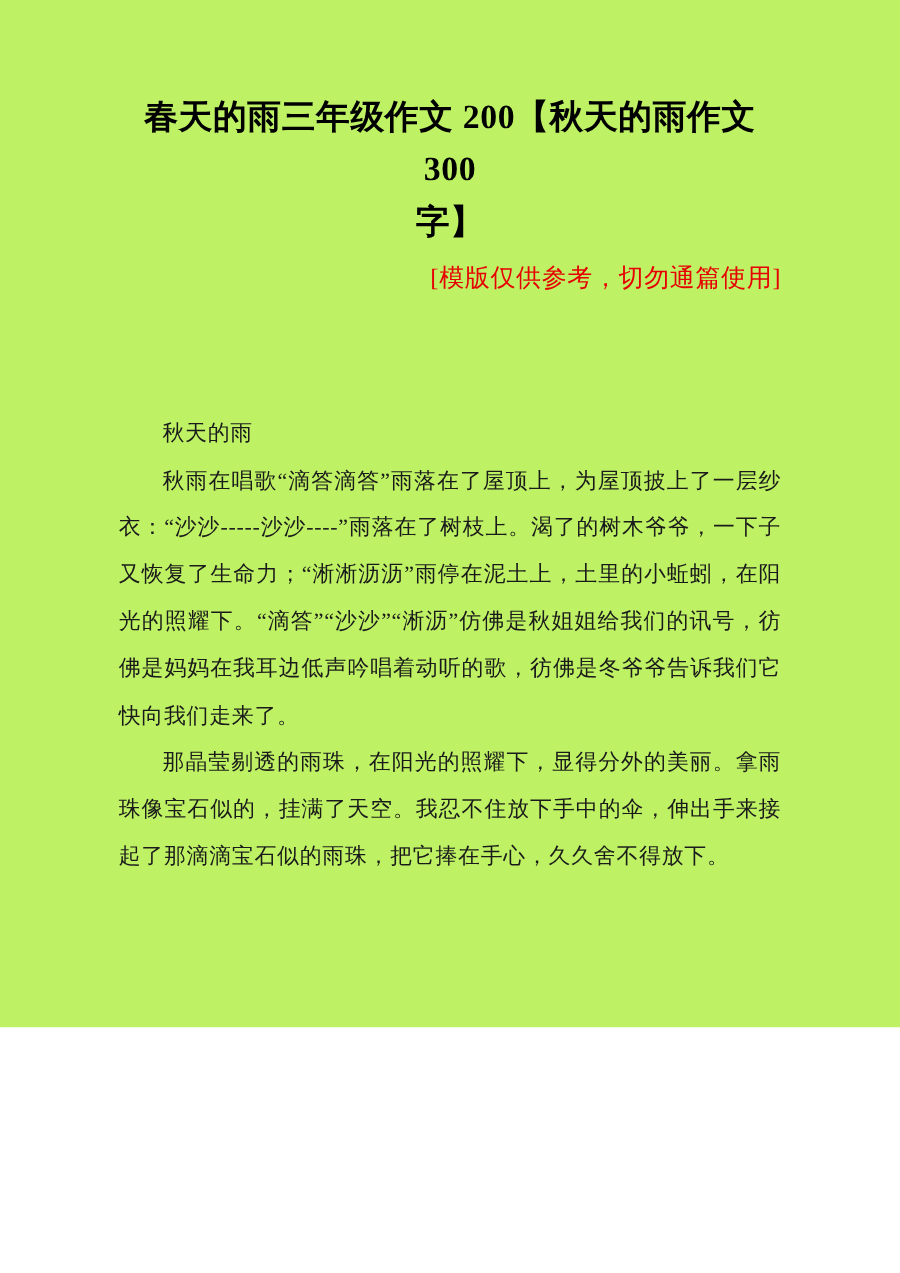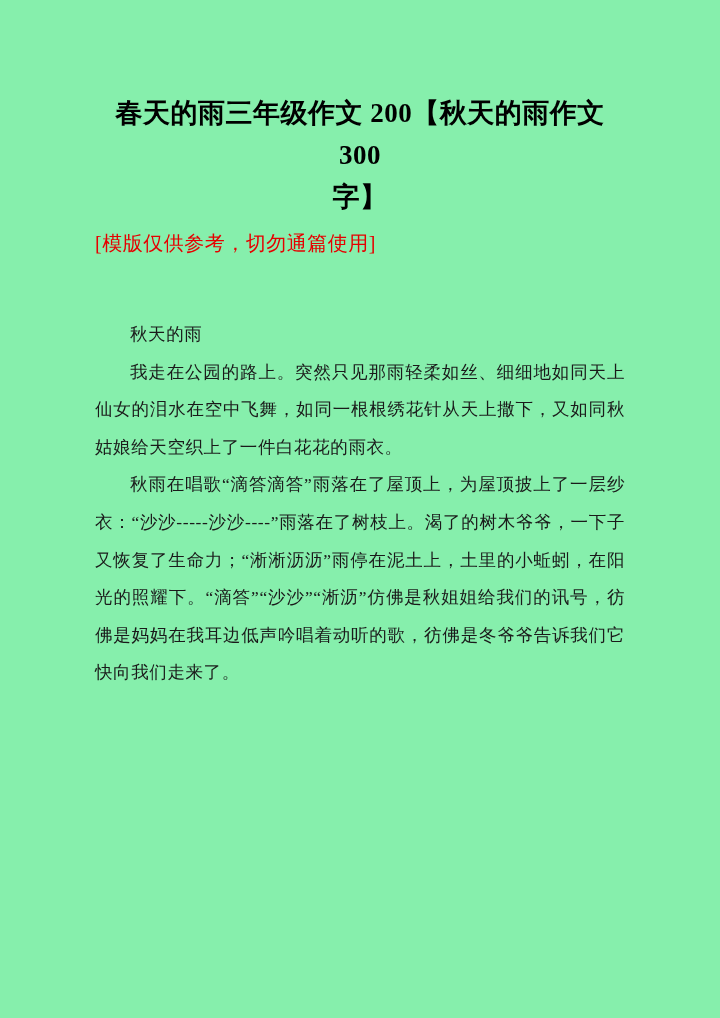--- a/index.html
+++ b/index.html
@@ -10,10 +10,10 @@
   .page {
     position: relative;
     width: 720px;
-    height: 1018px;
-    background: #86efac;
+    height: 822px;
+    background: #bef264;
     box-sizing: border-box;
-    padding: 92px 95px 0 95px;
+    padding: 72px 95px 0 95px;
     overflow: hidden;
     font-family: "Liberation Serif", "DejaVu Serif", serif;
   }

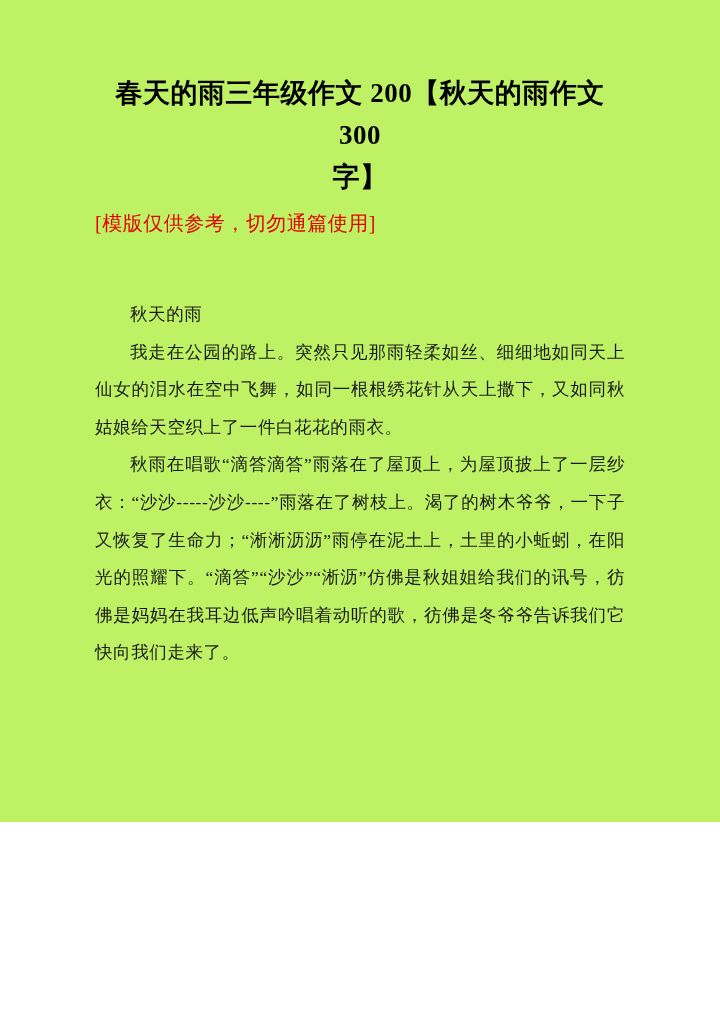--- a/index.html
+++ b/index.html
@@ -31,7 +31,7 @@
   }
   .notice-line {
     margin-top: 10px;
-    text-align: left;
+    text-align: right;
     font-size: 20px;
     line-height: 30px;
     font-weight: normal;

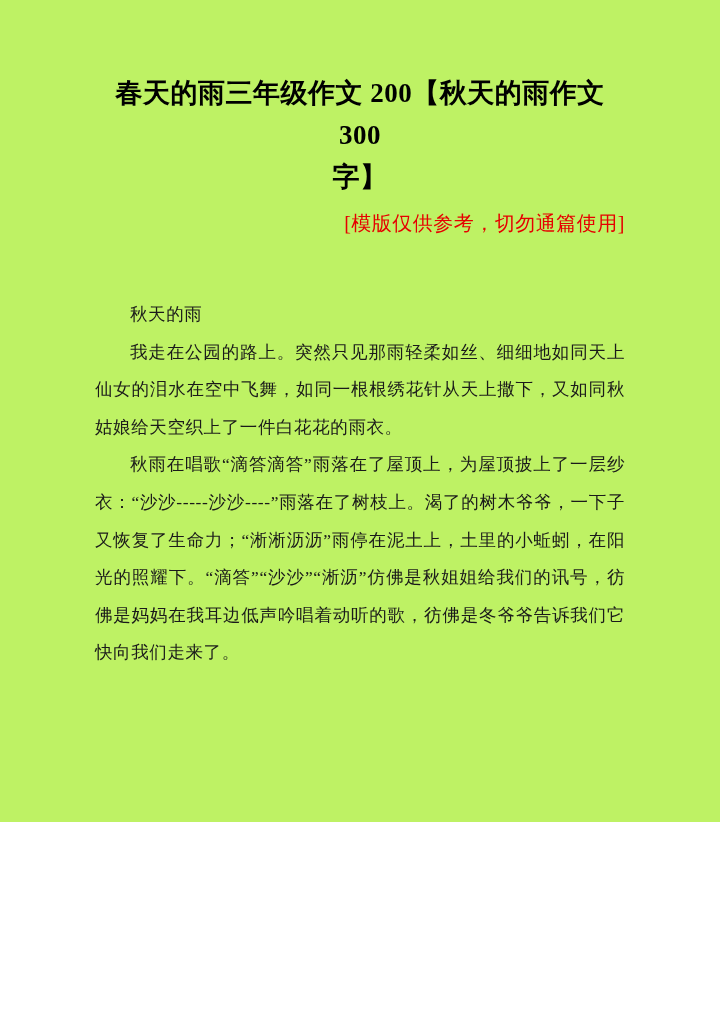--- a/index.html
+++ b/index.html
@@ -38,7 +38,7 @@
     letter-spacing: 0.5px;
   }
   .doc-body {
-    margin-top: 58px;
+    margin-top: 90px;
   }
   .body-para {
     margin: 0;

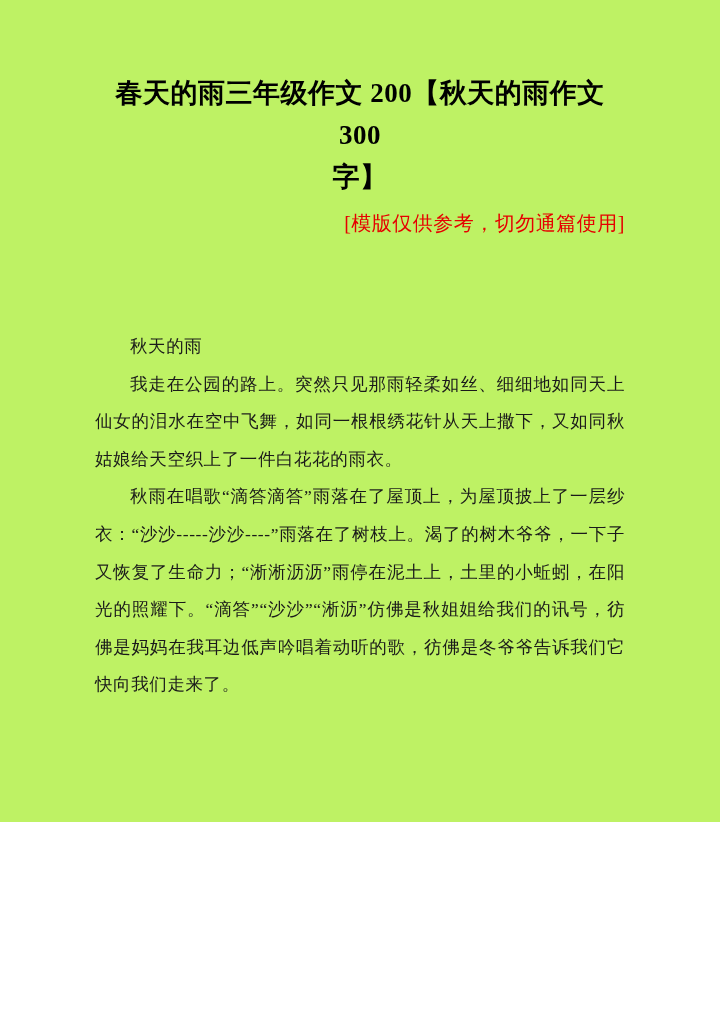--- a/index.html
+++ b/index.html
@@ -66,7 +66,6 @@
 
   <div class="doc-body">
     <p class="body-para">秋天的雨</p>
-    <p class="body-para">我走在公园的路上。突然只见那雨轻柔如丝、细细地如同天上仙女的泪水在空中飞舞，如同一根根绣花针从天上撒下，又如同秋姑娘给天空织上了一件白花花的雨衣。</p>
     <p class="body-para">秋雨在唱歌“滴答滴答”雨落在了屋顶上，为屋顶披上了一层纱衣：“沙沙-----沙沙----”雨落在了树枝上。渴了的树木爷爷，一下子又恢复了生命力；“淅淅沥沥”雨停在泥土上，土里的小蚯蚓，在阳光的照耀下。“滴答”“沙沙”“淅沥”仿佛是秋姐姐给我们的讯号，彷佛是妈妈在我耳边低声吟唱着动听的歌，彷佛是冬爷爷告诉我们它快向我们走来了。</p>
   </div>
 

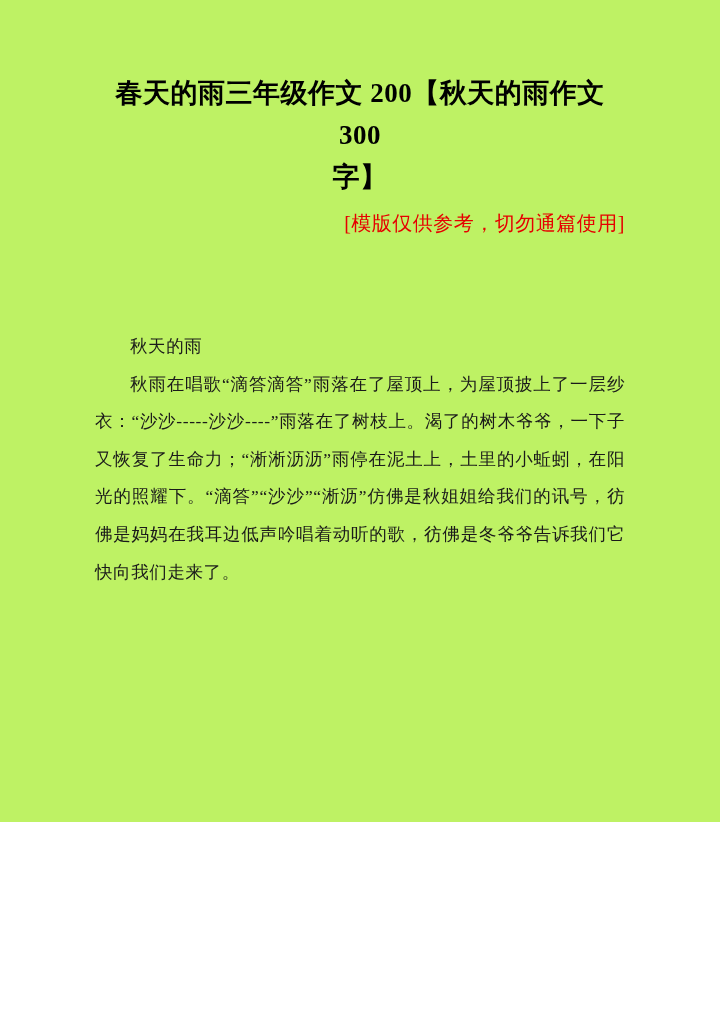--- a/index.html
+++ b/index.html
@@ -67,6 +67,7 @@
   <div class="doc-body">
     <p class="body-para">秋天的雨</p>
     <p class="body-para">秋雨在唱歌“滴答滴答”雨落在了屋顶上，为屋顶披上了一层纱衣：“沙沙-----沙沙----”雨落在了树枝上。渴了的树木爷爷，一下子又恢复了生命力；“淅淅沥沥”雨停在泥土上，土里的小蚯蚓，在阳光的照耀下。“滴答”“沙沙”“淅沥”仿佛是秋姐姐给我们的讯号，彷佛是妈妈在我耳边低声吟唱着动听的歌，彷佛是冬爷爷告诉我们它快向我们走来了。</p>
+    <p class="body-para">那晶莹剔透的雨珠，在阳光的照耀下，显得分外的美丽。拿雨珠像宝石似的，挂满了天空。我忍不住放下手中的伞，伸出手来接起了那滴滴宝石似的雨珠，把它捧在手心，久久舍不得放下。</p>
   </div>
 
 </div>

